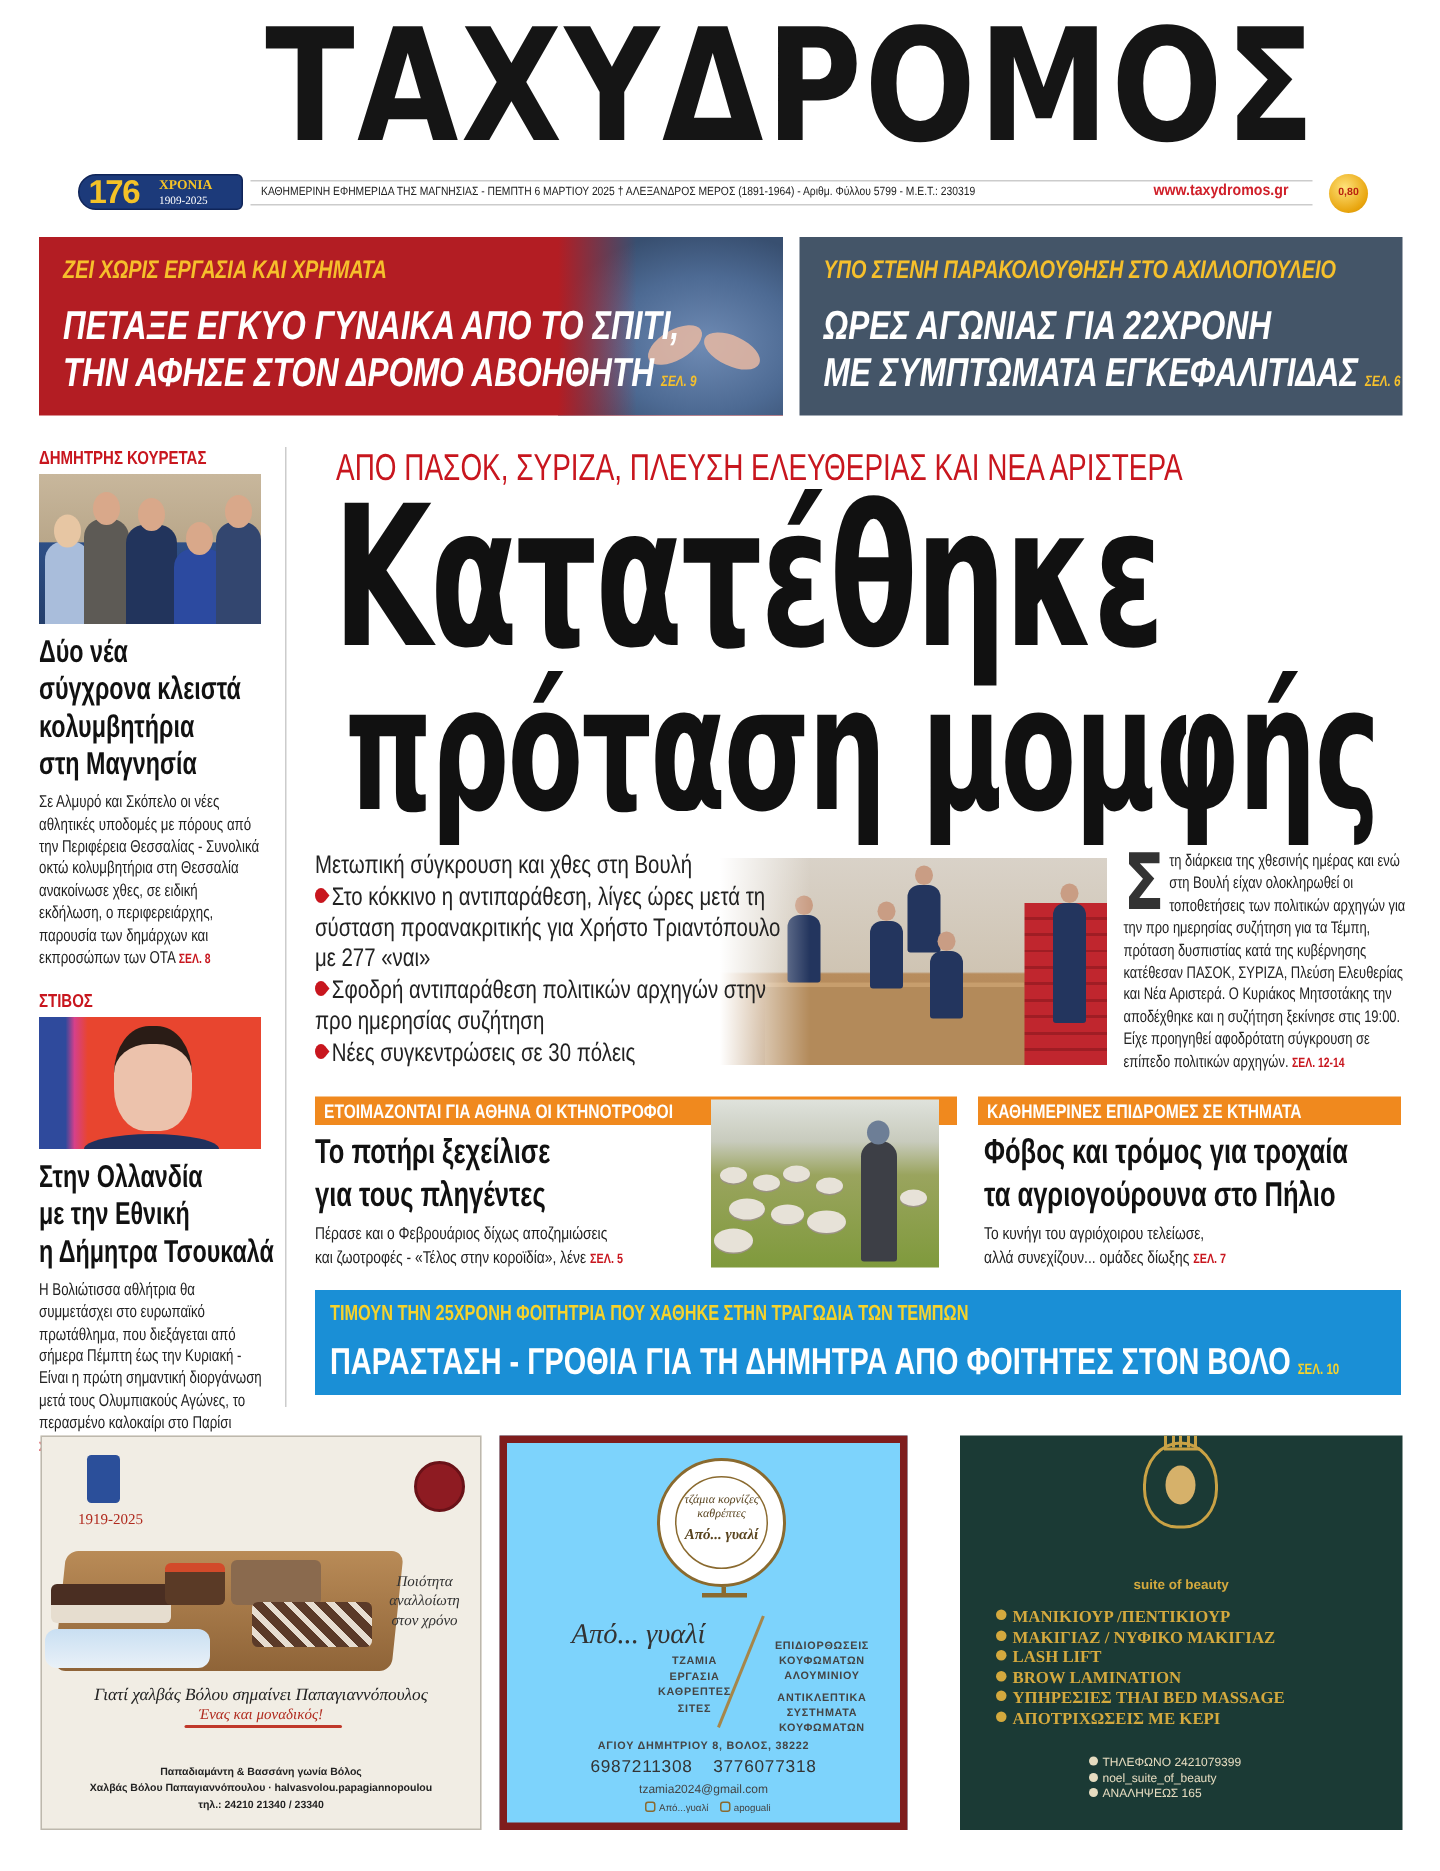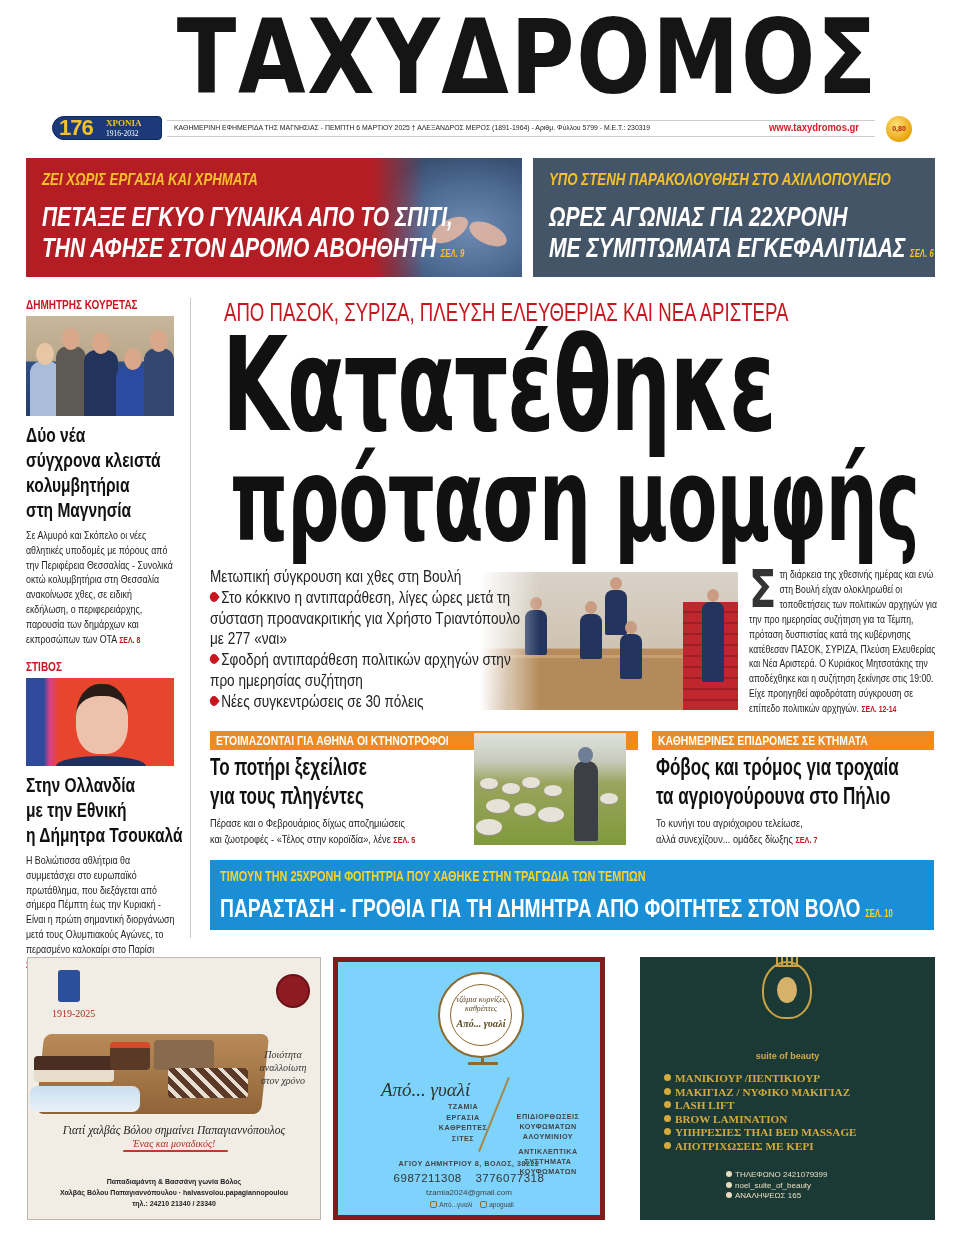--- a/index.html
+++ b/index.html
@@ -133,7 +133,7 @@
     <div class="years-badge">
       <span class="years-num">176</span>
       <span class="years-word">ΧΡΟΝΙΑ</span>
-      <span class="years-range">1916-2032</span>
+      <span class="years-range">1909-2025</span>
     </div>
     <div class="info-line"></div>
     <div class="info-line bottom"></div>

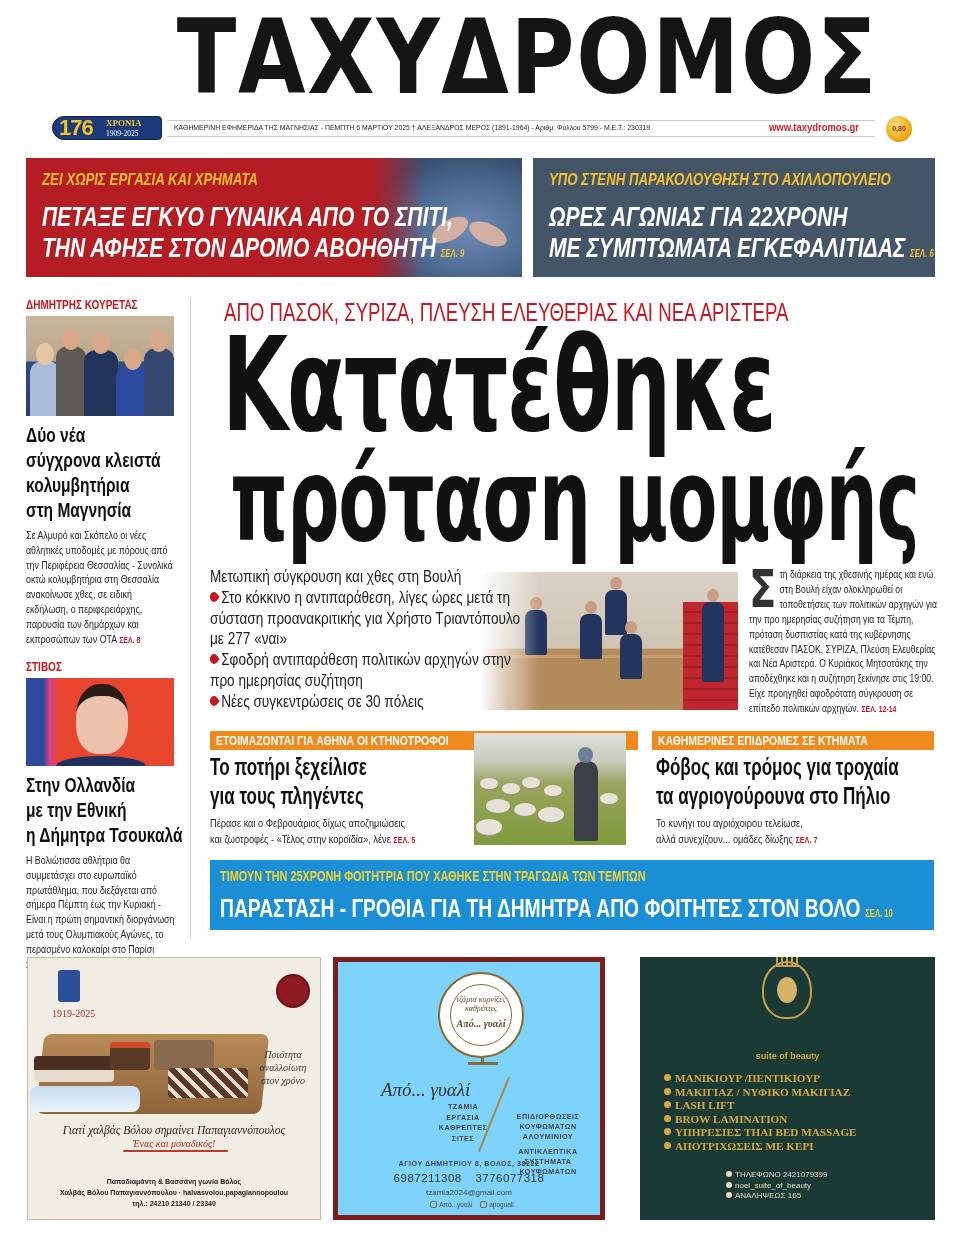--- a/index.html
+++ b/index.html
@@ -105,7 +105,7 @@
   .ad2-script { position: absolute; left: 43px; top: 117px; font-family: "Liberation Serif", serif; font-style: italic; font-size: 19px; color: #333; white-space: nowrap; }
   .ad2-slash { position: absolute; left: 141px; top: 115px; width: 2px; height: 80px; background: #a6864a; transform: rotate(22deg); transform-origin: top left; left: 170px; }
   .ad2-left { position: absolute; left: 90px; top: 140px; width: 70px; text-align: center; font-size: 7.2px; line-height: 10.5px; font-weight: bold; color: #444; letter-spacing: .5px; }
-  .ad2-right { position: absolute; left: 170px; top: 130px; width: 80px; text-align: center; font-size: 7.2px; line-height: 10px; font-weight: bold; color: #444; letter-spacing: .5px; margin-top: 20px; }
+  .ad2-right { position: absolute; left: 170px; top: 130px; width: 80px; text-align: center; font-size: 7.2px; line-height: 10px; font-weight: bold; color: #444; letter-spacing: .5px; }
   .ad2-addr { position: absolute; left: 0; top: 197px; width: 100%; text-align: center; font-size: 7.2px; font-weight: bold; color: #444; letter-spacing: .5px; }
   .ad2-phones { position: absolute; left: 0; top: 210px; width: 100%; text-align: center; font-size: 11.5px; color: #333; letter-spacing: .5px; word-spacing: 10px; }
   .ad2-email { position: absolute; left: 0; top: 226px; width: 100%; text-align: center; font-size: 8px; color: #444; }

